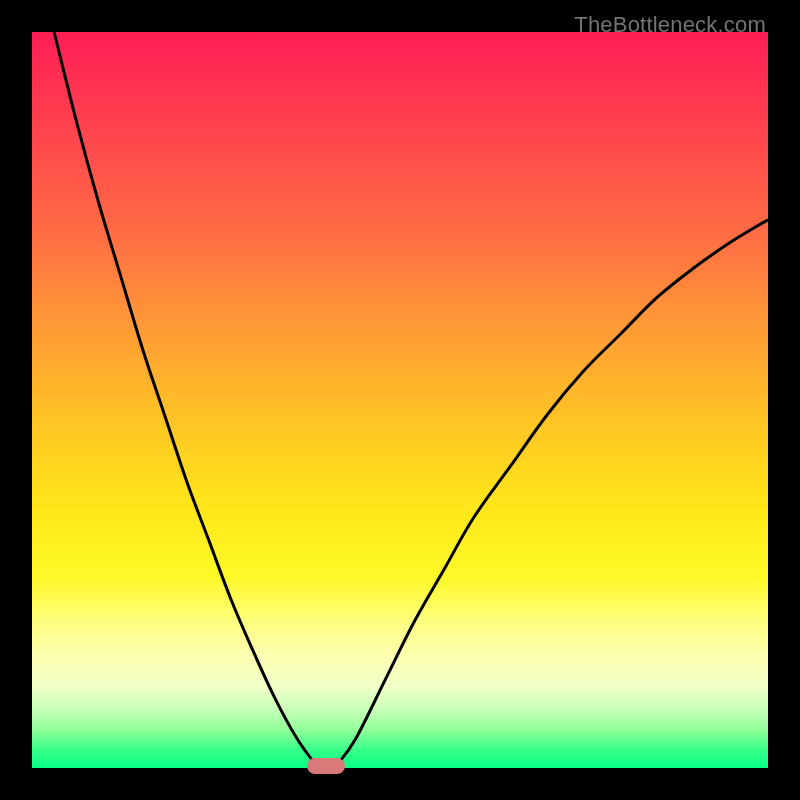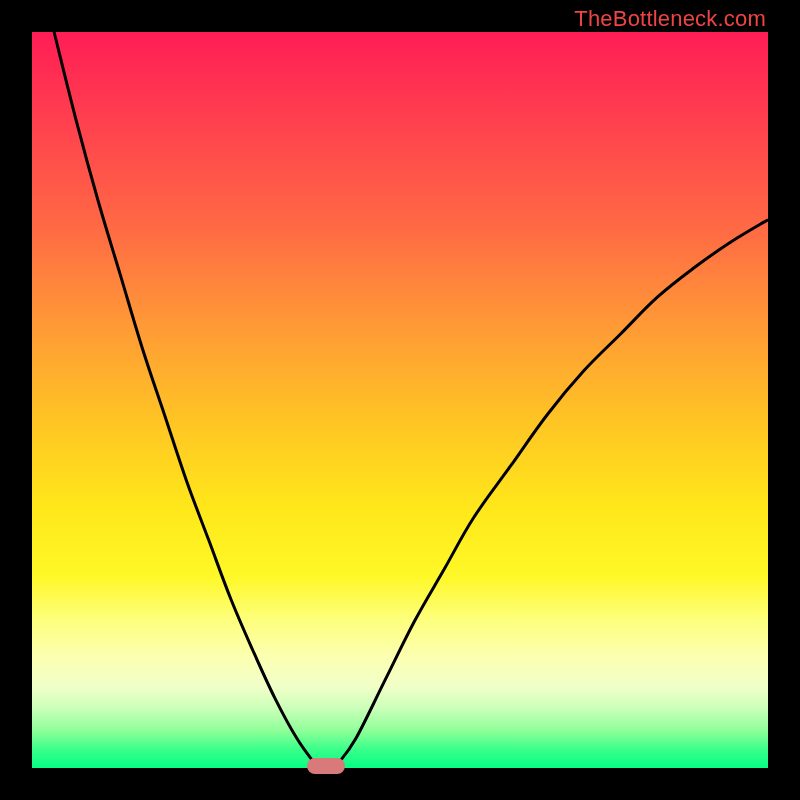--- a/index.html
+++ b/index.html
@@ -46,9 +46,9 @@
   }
   .watermark {
     position: absolute;
-    top: 6px;
+    top: 12px;
     right: 34px;
-    color: #ef4444;
+    color: #737373;
     font-size: 22px;
     font-weight: 500;
     letter-spacing: 0.2px;

